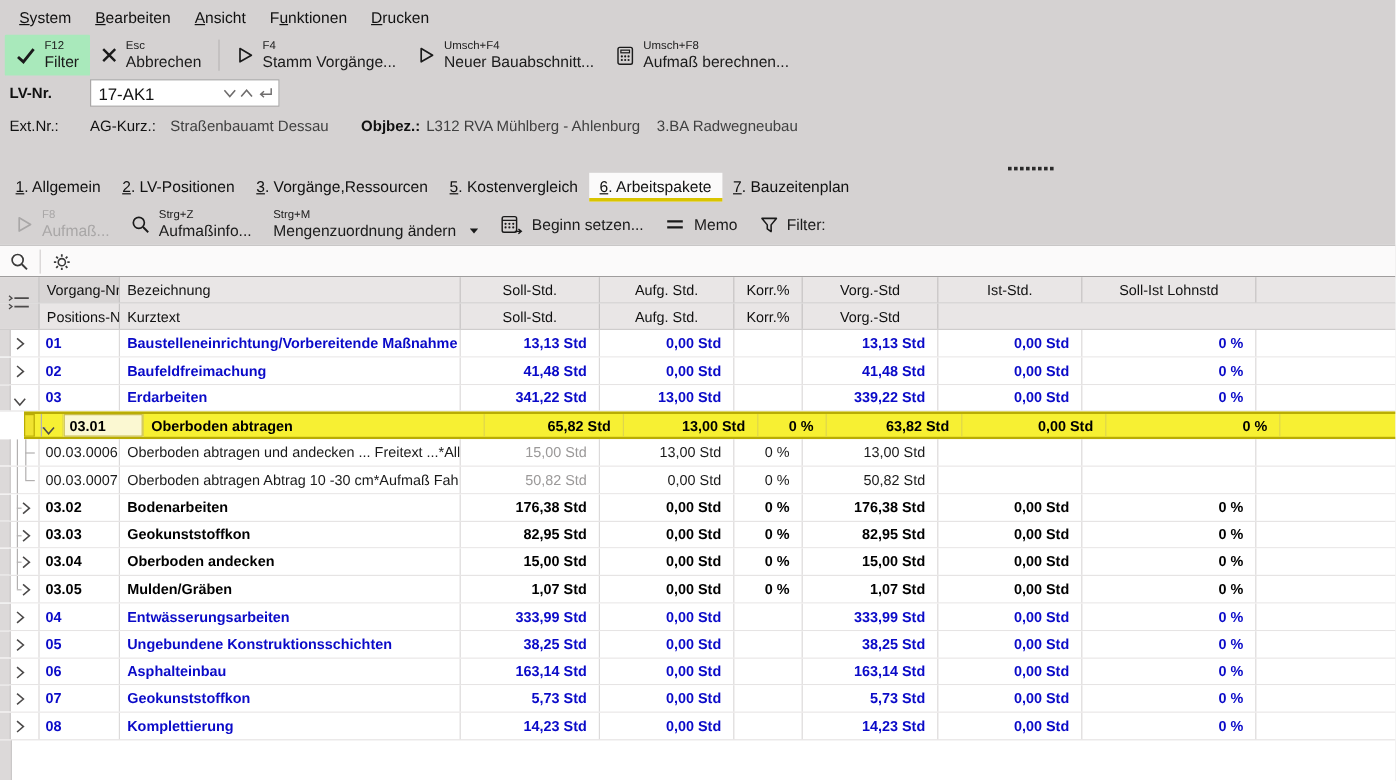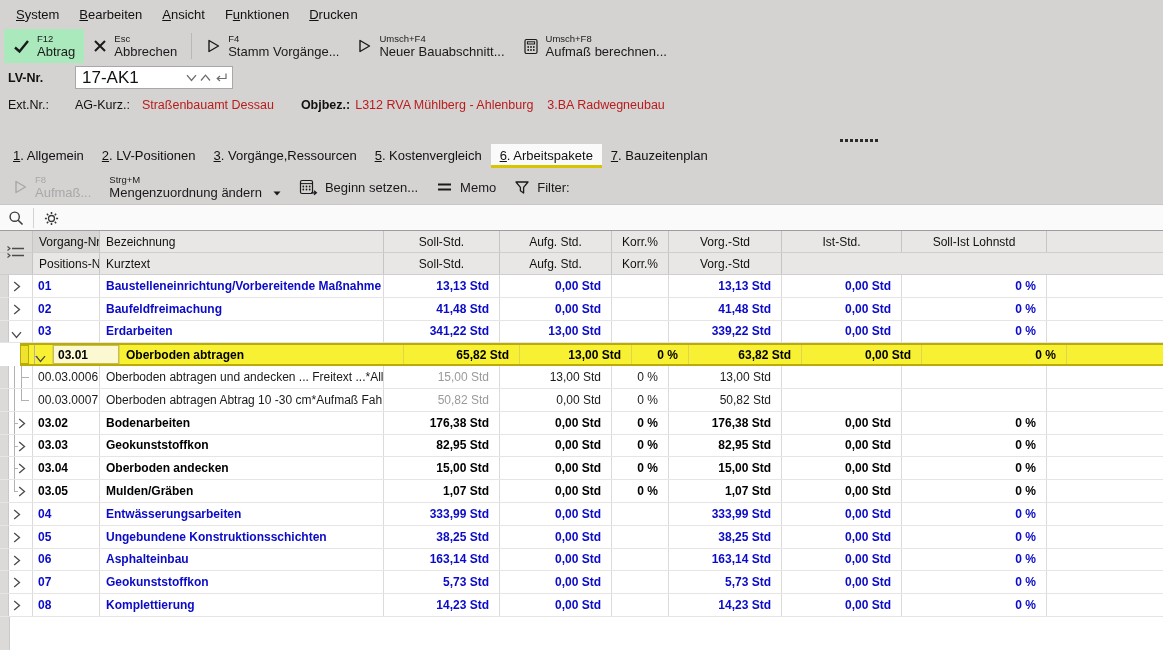--- a/index.html
+++ b/index.html
@@ -108,7 +108,7 @@
         </span>
         <div class="tb-txt">
           <div class="tb-short">F12</div>
-          <div class="tb-label">Abtrag</div>
+          <div class="tb-label">Filter</div>
         </div>
       </div>
       <div class="tb-btn ">

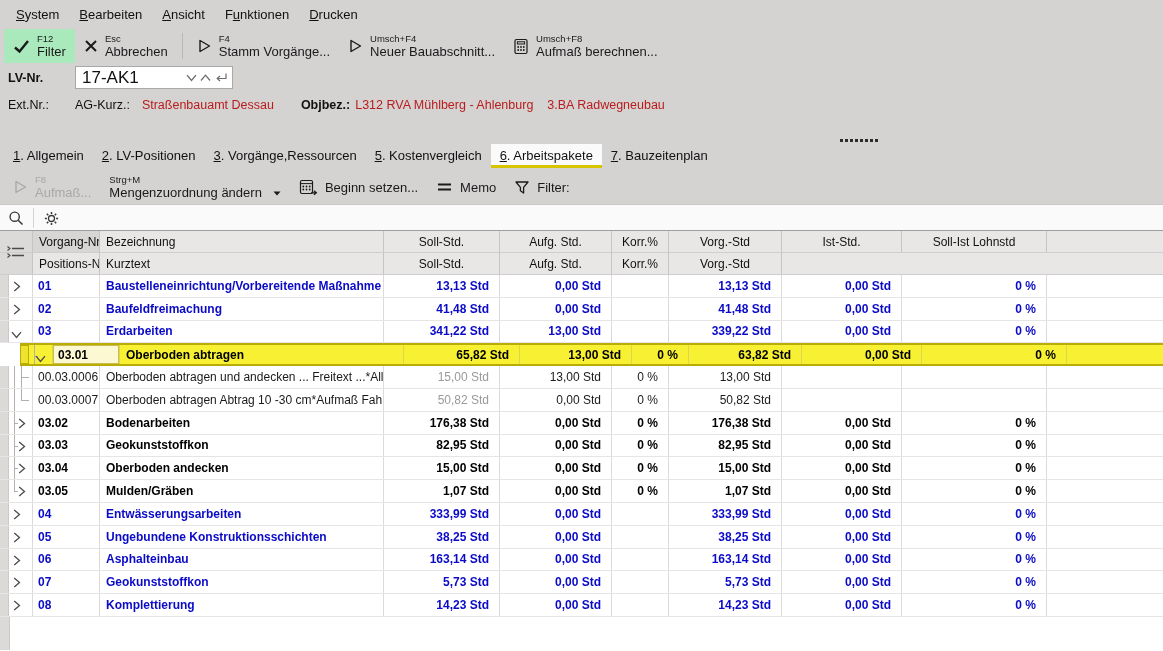--- a/index.html
+++ b/index.html
@@ -28,7 +28,7 @@
   .lv-label{position:absolute;left:8px;top:71px;font-size:12.5px;font-weight:bold;}
   .lv-input{position:absolute;left:75px;top:66px;width:158px;height:23px;background:#fff;
             border:1px solid #a9a7a7;display:flex;align-items:center;box-sizing:border-box;
-            font-size:17px;padding-left:6px;}
+            font-size:14px;padding-left:6px;}
   .lv-icons{margin-left:auto;display:flex;align-items:center;gap:3px;padding-right:4px;color:#6e6c6c;}
 
   

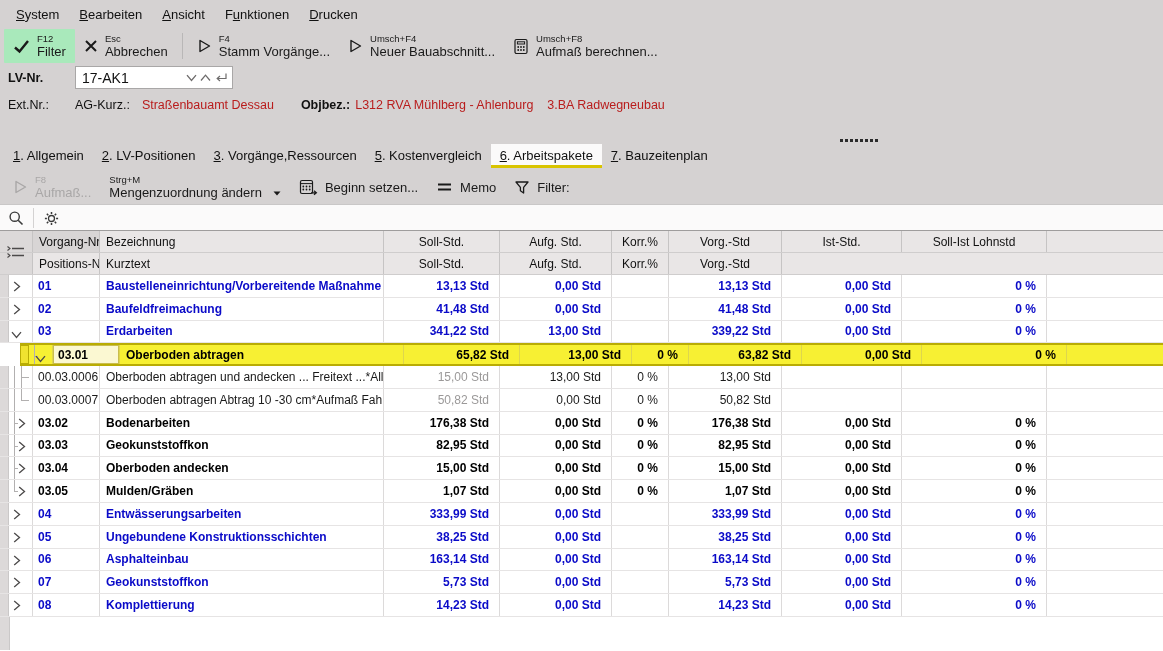--- a/index.html
+++ b/index.html
@@ -35,7 +35,7 @@
   .info-row{position:absolute;left:8px;top:98px;display:flex;align-items:center;font-size:12.5px;white-space:nowrap;}
   .info-ext{width:67px;}
   .info-ag-label{margin-right:12px;}
-  .blue-val{color:#b91c1c;}
+  .blue-val{color:#404040;}
   .info-obj-label{font-weight:bold;margin-left:27px;margin-right:5px;}
   .info-obj2{margin-left:14px;}
 

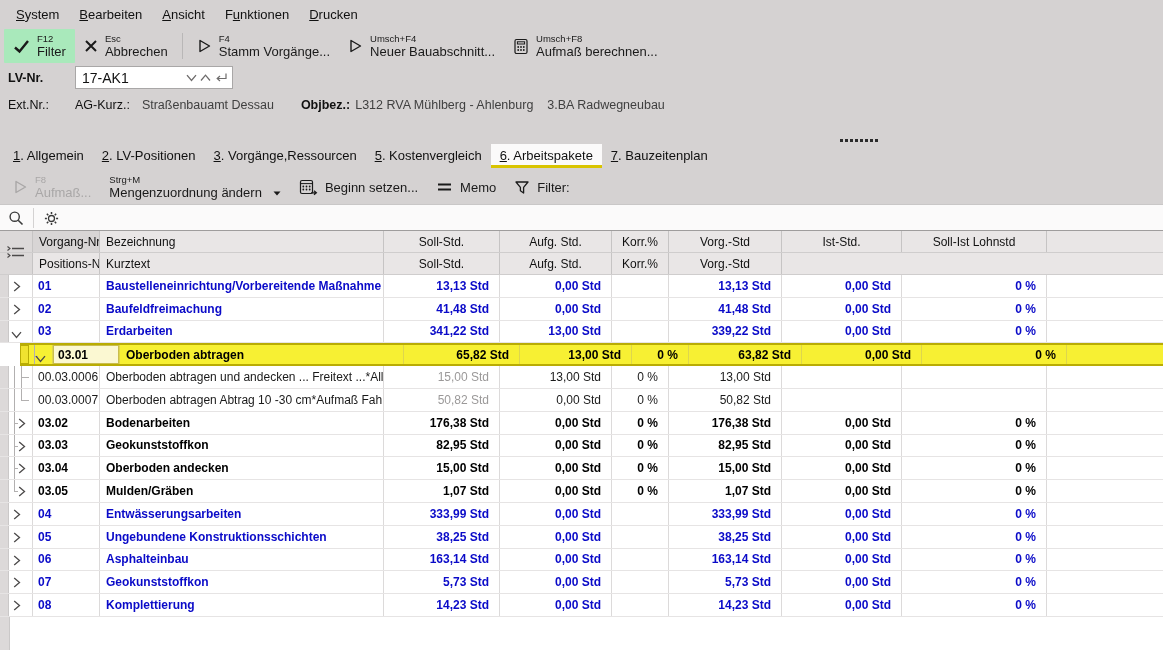--- a/index.html
+++ b/index.html
@@ -230,6 +230,18 @@
         </div>
       </div>
       <div class="tb-btn ">
+        <span class="icon">
+          <svg width="16" height="16" viewBox="0 0 16 16">
+            <circle cx="6.7" cy="6.7" r="4.6" fill="none" stroke="currentColor" stroke-width="1.4"></circle>
+            <path d="M10.2 10.2 L14.5 14.5" stroke="currentColor" stroke-width="1.6"></path>
+          </svg>
+        </span>
+        <div class="tb-txt">
+          <div class="tb-short">Strg+Z</div>
+          <div class="tb-label">Aufmaßinfo...</div>
+        </div>
+      </div>
+      <div class="tb-btn ">
         <div class="tb-txt">
           <div class="tb-short">Strg+M</div>
           <div class="tb-label">Mengenzuordnung ändern</div>

